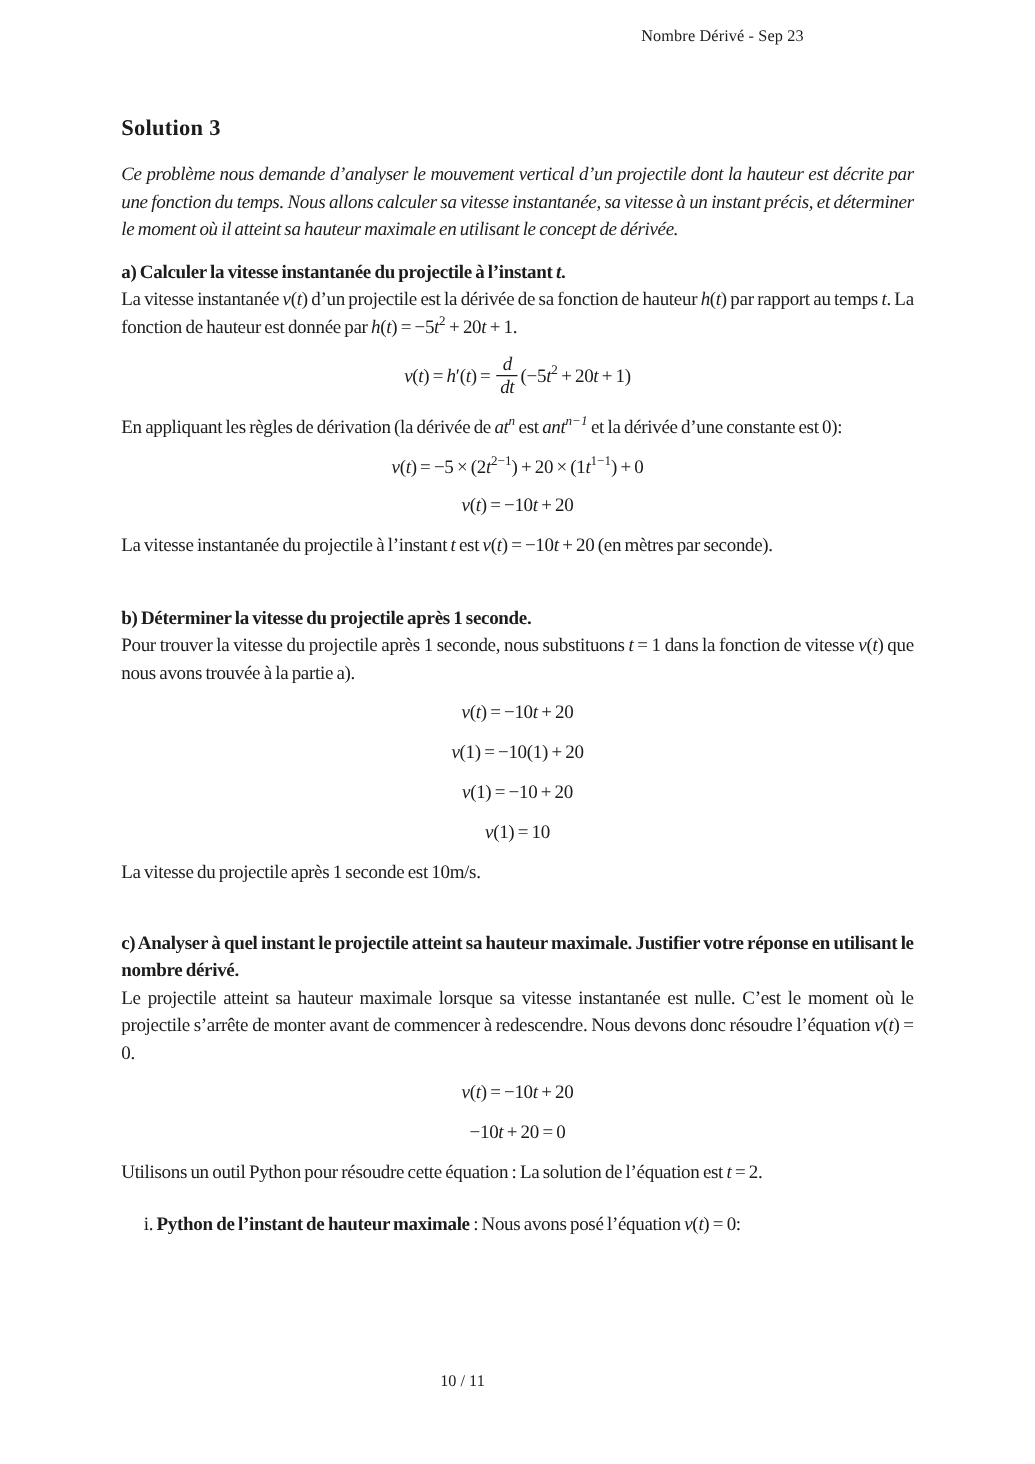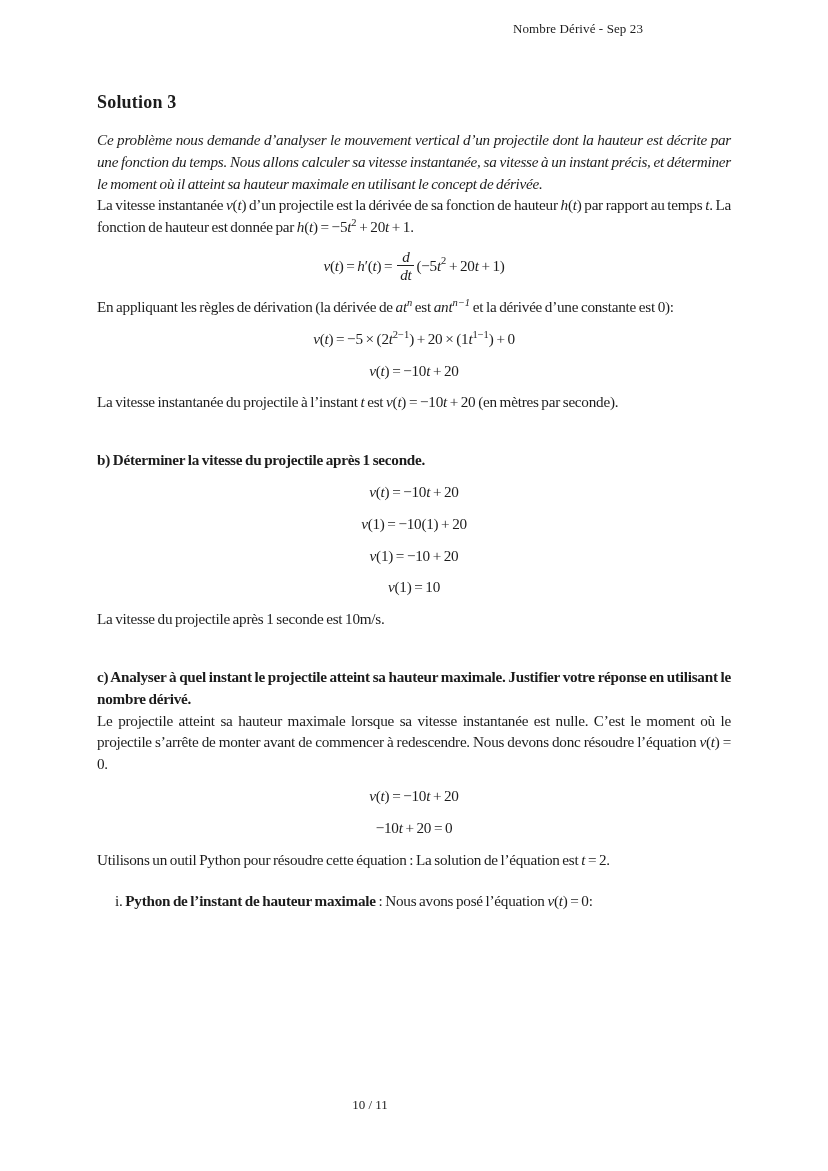--- a/index.html
+++ b/index.html
@@ -86,6 +86,7 @@
 
     <p class="para intro"><span class="seg">Ce problème nous demande d’analyser le mouvement vertical d’un projectile dont la hauteur est décrite par une fonction du temps. Nous allons calculer sa vitesse instantanée, sa vitesse à un instant précis, et déterminer le moment où il atteint sa hauteur maximale en utilisant le concept de dérivée.</span></p>
 
+    <p class="hd"><span class="seg b">a) Calculer la vitesse instantanée du projectile à l’instant </span><span class="seg b m">t</span><span class="seg b">.</span></p>
     <p class="para tight"><span class="seg">La vitesse instantanée </span><span class="seg m">v</span><span class="seg">(</span><span class="seg m">t</span><span class="seg">) d’un projectile est la dérivée de sa fonction de hauteur </span><span class="seg m">h</span><span class="seg">(</span><span class="seg m">t</span><span class="seg">) par rapport au temps </span><span class="seg m">t</span><span class="seg">. La fonction de hauteur est donnée par </span><span class="seg m">h</span><span class="seg">(</span><span class="seg m">t</span><span class="seg">) = −5</span><span class="seg m">t</span><sup class="">2</sup><span class="seg"> + 20</span><span class="seg m">t</span><span class="seg"> + 1.</span></p>
     <div class="eq"><span class="seg m">v</span><span class="seg">(</span><span class="seg m">t</span><span class="seg">) = </span><span class="seg m">h</span><span class="seg">′(</span><span class="seg m">t</span><span class="seg">) = </span><span class="frac"><span class="fn m">d</span><span class="fd m">dt</span></span><span class="seg">(−5</span><span class="seg m">t</span><sup class="">2</sup><span class="seg"> + 20</span><span class="seg m">t</span><span class="seg"> + 1)</span></div>
     <p class="para"><span class="seg">En appliquant les règles de dérivation (la dérivée de </span><span class="seg m">at</span><sup class="m">n</sup><span class="seg"> est </span><span class="seg m">ant</span><sup class="m">n−1</sup><span class="seg"> et la dérivée d’une constante est 0):</span></p>

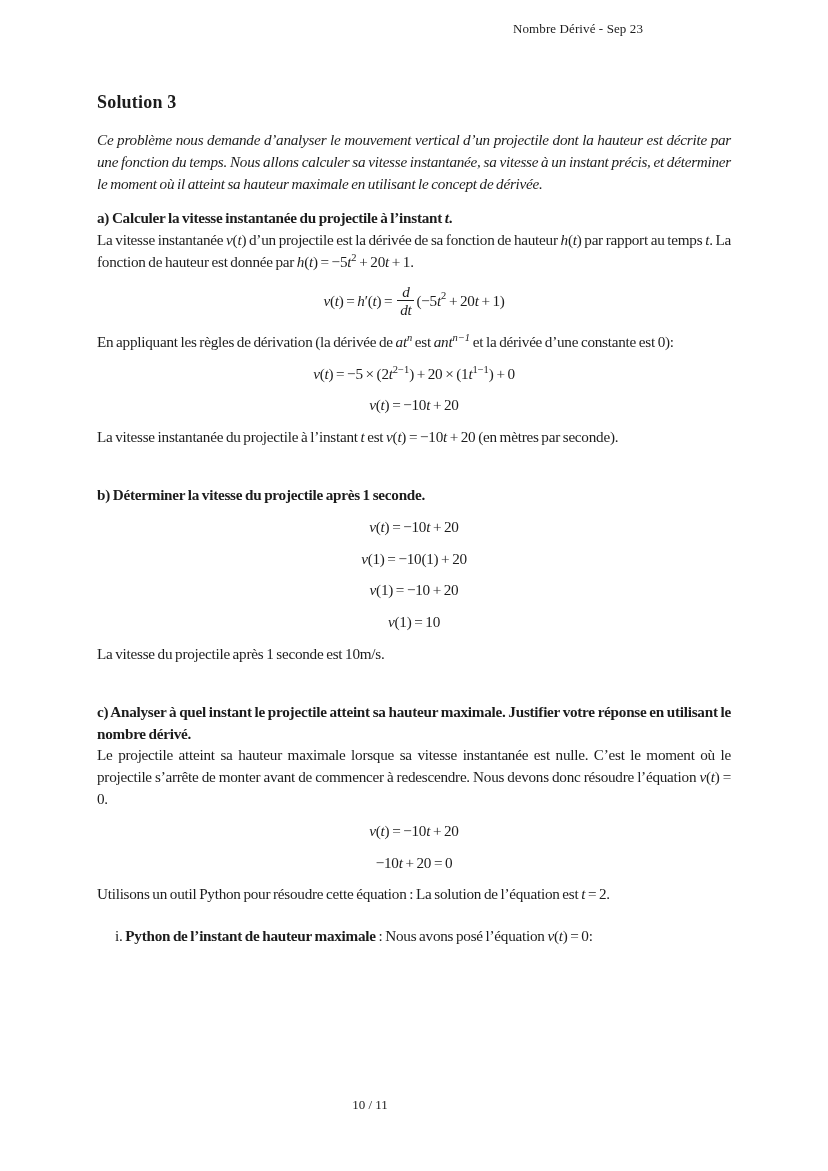--- a/index.html
+++ b/index.html
@@ -95,6 +95,7 @@
     <p class="para"><span class="seg">La vitesse instantanée du projectile à l’instant </span><span class="seg m">t</span><span class="seg"> est </span><span class="seg m">v</span><span class="seg">(</span><span class="seg m">t</span><span class="seg">) = −10</span><span class="seg m">t</span><span class="seg"> + 20 (en mètres par seconde).</span></p>
 
     <p class="hd sect"><span class="seg b">b) Déterminer la vitesse du projectile après 1 seconde.</span></p>
+    <p class="para tight"><span class="seg">Pour trouver la vitesse du projectile après 1 seconde, nous substituons </span><span class="seg m">t</span><span class="seg"> = 1 dans la fonction de vitesse </span><span class="seg m">v</span><span class="seg">(</span><span class="seg m">t</span><span class="seg">) que nous avons trouvée à la partie a).</span></p>
     <div class="eq"><span class="seg m">v</span><span class="seg">(</span><span class="seg m">t</span><span class="seg">) = −10</span><span class="seg m">t</span><span class="seg"> + 20</span></div>
     <div class="eq"><span class="seg m">v</span><span class="seg">(1) = −10(1) + 20</span></div>
     <div class="eq"><span class="seg m">v</span><span class="seg">(1) = −10 + 20</span></div>

